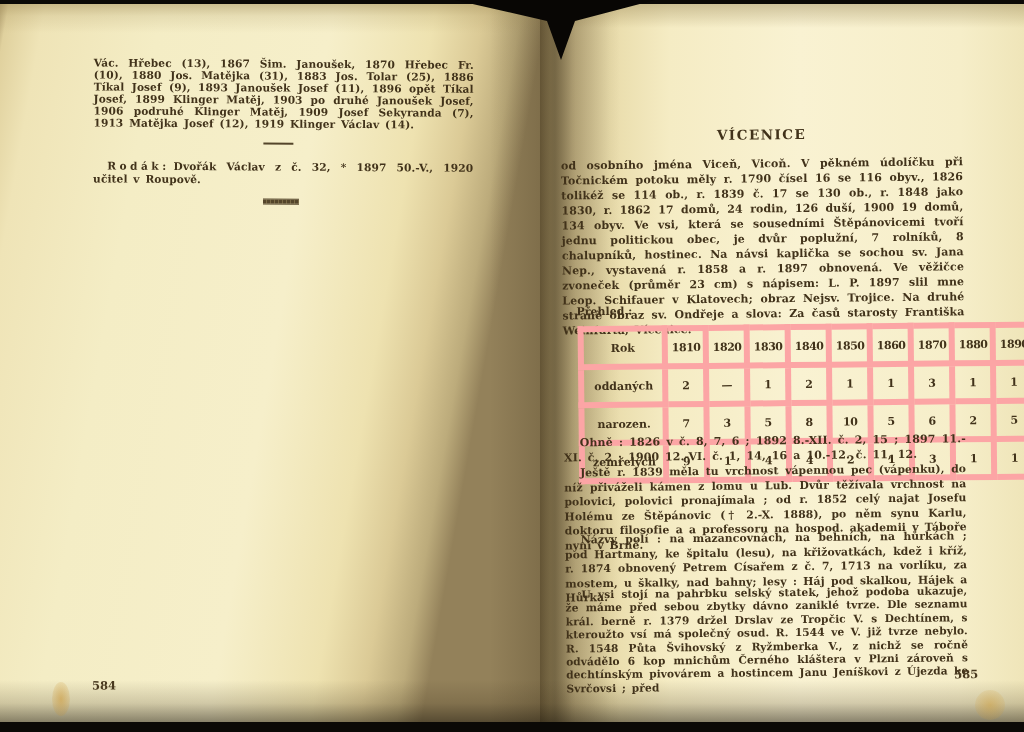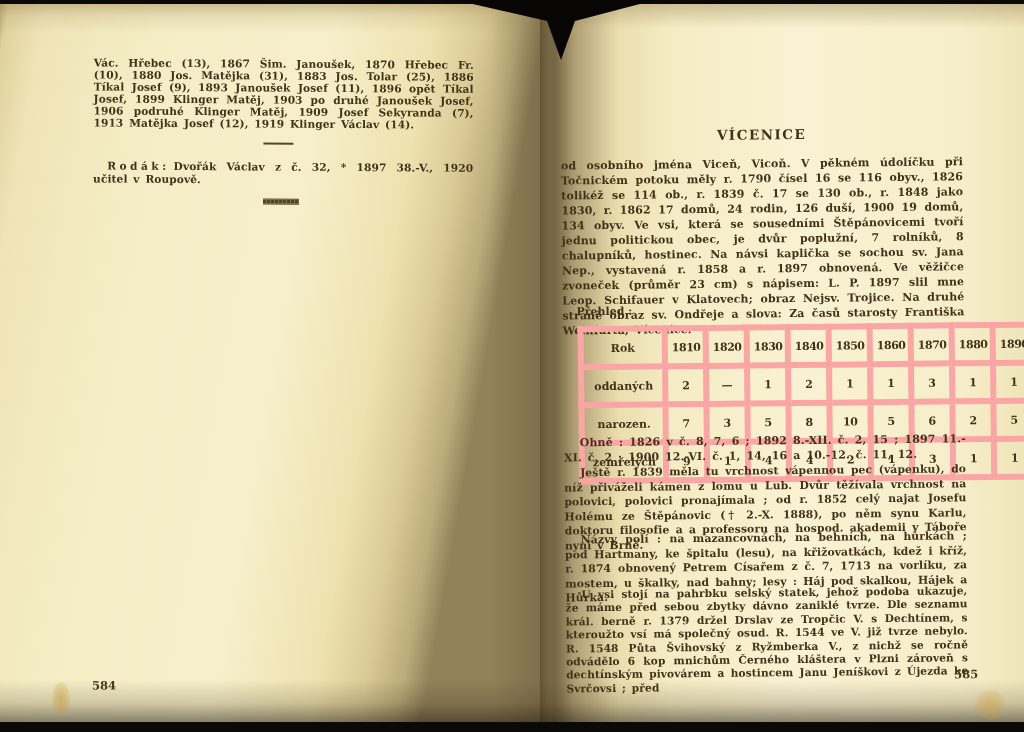--- a/index.html
+++ b/index.html
@@ -104,7 +104,7 @@
   <div class="left-content">
     <p class="par left-par">Vác. Hřebec (13), 1867 Šim. Janoušek, 1870 Hřebec Fr. (10), 1880 Jos. Matějka (31), 1883 Jos. Tolar (25), 1886 Tíkal Josef (9), 1893 Janoušek Josef (11), 1896 opět Tíkal Josef, 1899 Klinger Matěj, 1903 po druhé Janoušek Josef, 1906 podruhé Klinger Matěj, 1909 Josef Sekyranda (7), 1913 Matějka Josef (12), 1919 Klinger Václav (14).</p>
     <div class="rule-thin"></div>
-    <p class="par rodak"><span class="rodak-label">Rodák:</span><span>Dvořák Václav z č. 32, * 1897 38.-V., 1920 učitel v Roupově.</span></p>
+    <p class="par rodak"><span class="rodak-label">Rodák:</span><span>Dvořák Václav z č. 32, * 1897 50.-V., 1920 učitel v Roupově.</span></p>
     <div class="rule-thick"></div>
     <div class="pgnum pgnum-left">584</div>
   </div>

